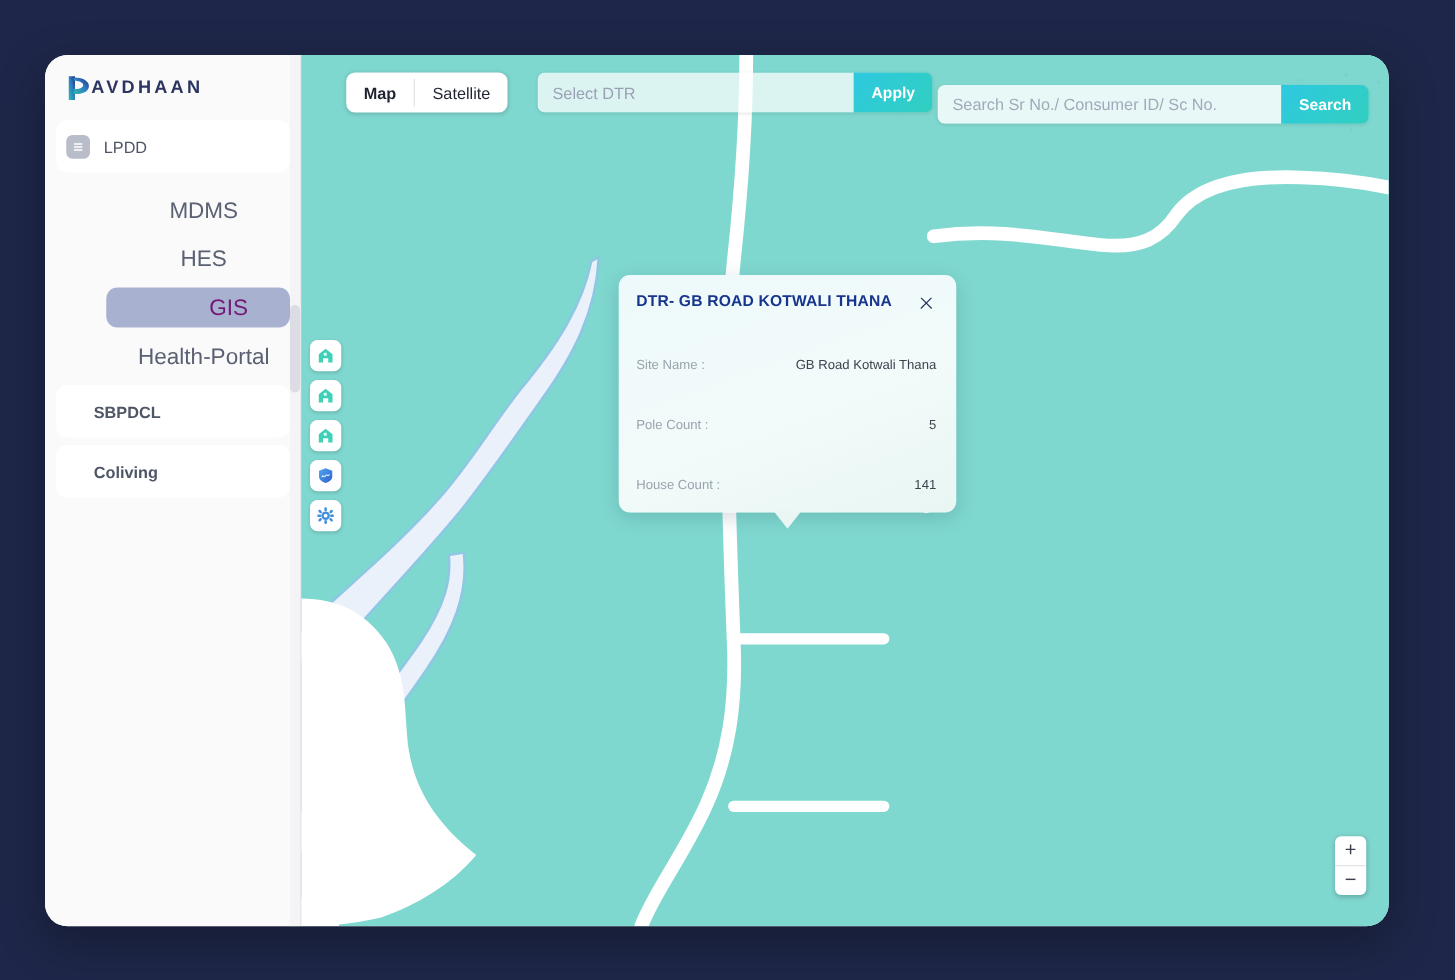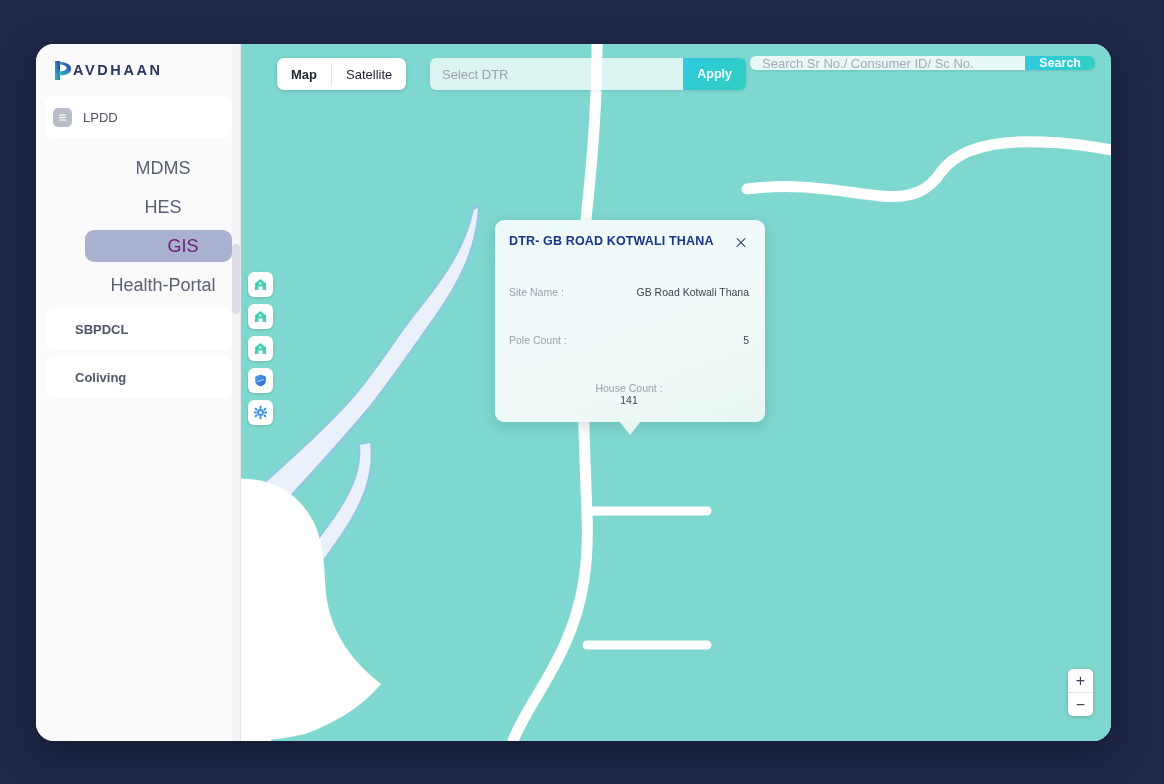--- a/index.html
+++ b/index.html
@@ -225,9 +225,9 @@
   .search-wrap {
     position: absolute;
     left: 509px;
-    top: 12px;
+    top: 24px;
     width: 345px;
-    height: 14px;
+    height: 31px;
     display: flex;
     border-radius: 6px;
     overflow: hidden;

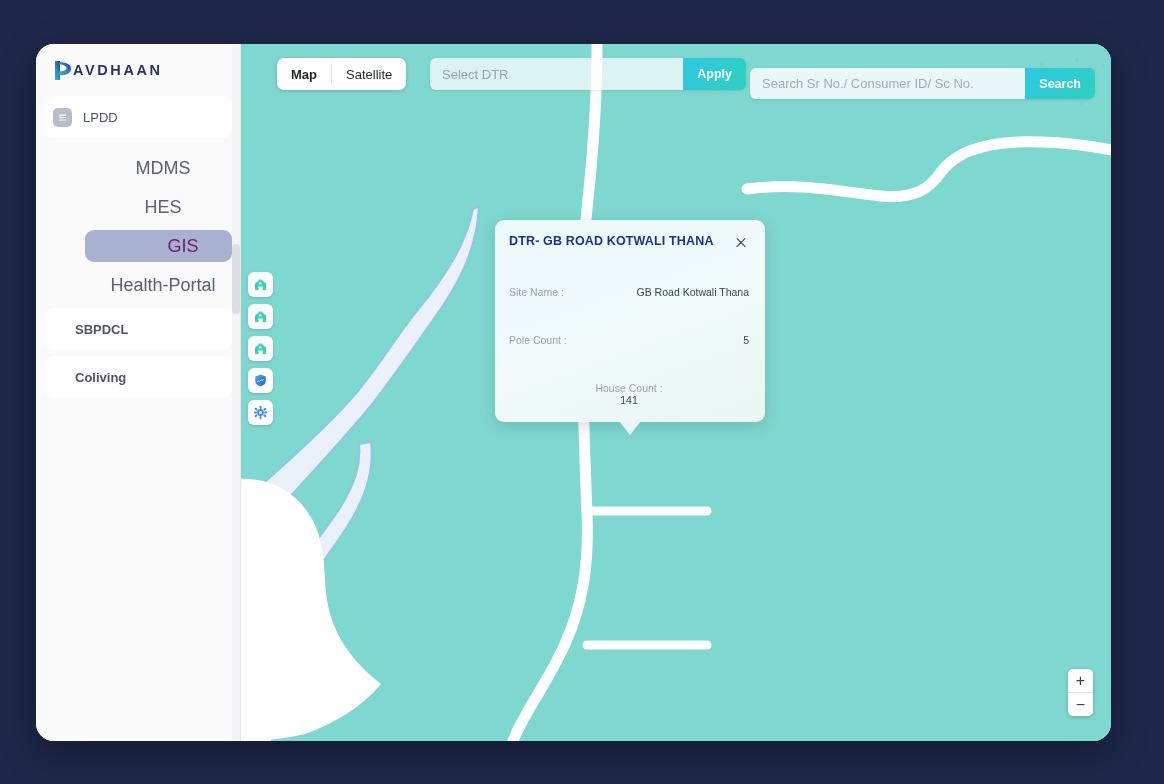--- a/index.html
+++ b/index.html
@@ -350,7 +350,7 @@
   .popup-row {
     display: flex;
     justify-content: space-between;
-    align-items: center;
+    align-items: flex-end;
     margin-bottom: 12px;
     font-size: 10.5px;
     margin-top: 36px;

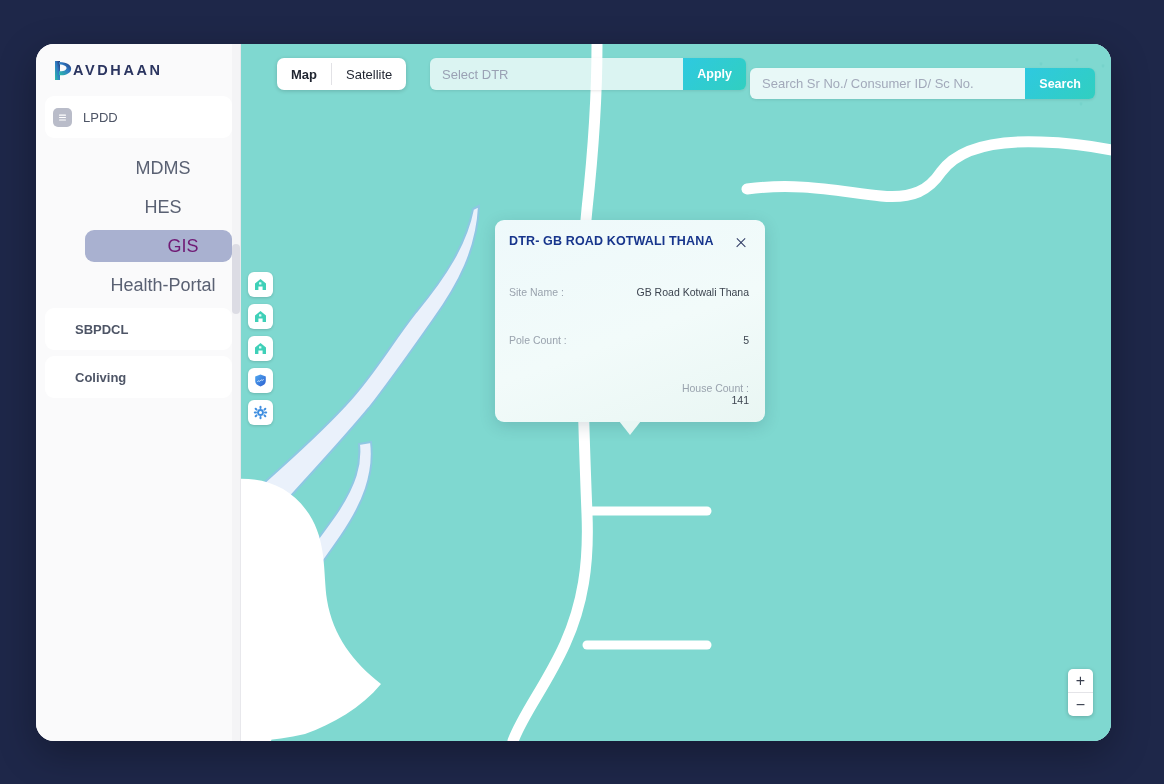--- a/index.html
+++ b/index.html
@@ -355,7 +355,7 @@
     font-size: 10.5px;
     margin-top: 36px;
   }
-  .popup-row:last-child { margin-bottom: 0; flex-direction: column; }
+  .popup-row:last-child { margin-bottom: 0; }
   .popup-key { color: #9aa3ae; }
   .popup-val { color: #3c444f; }
 

